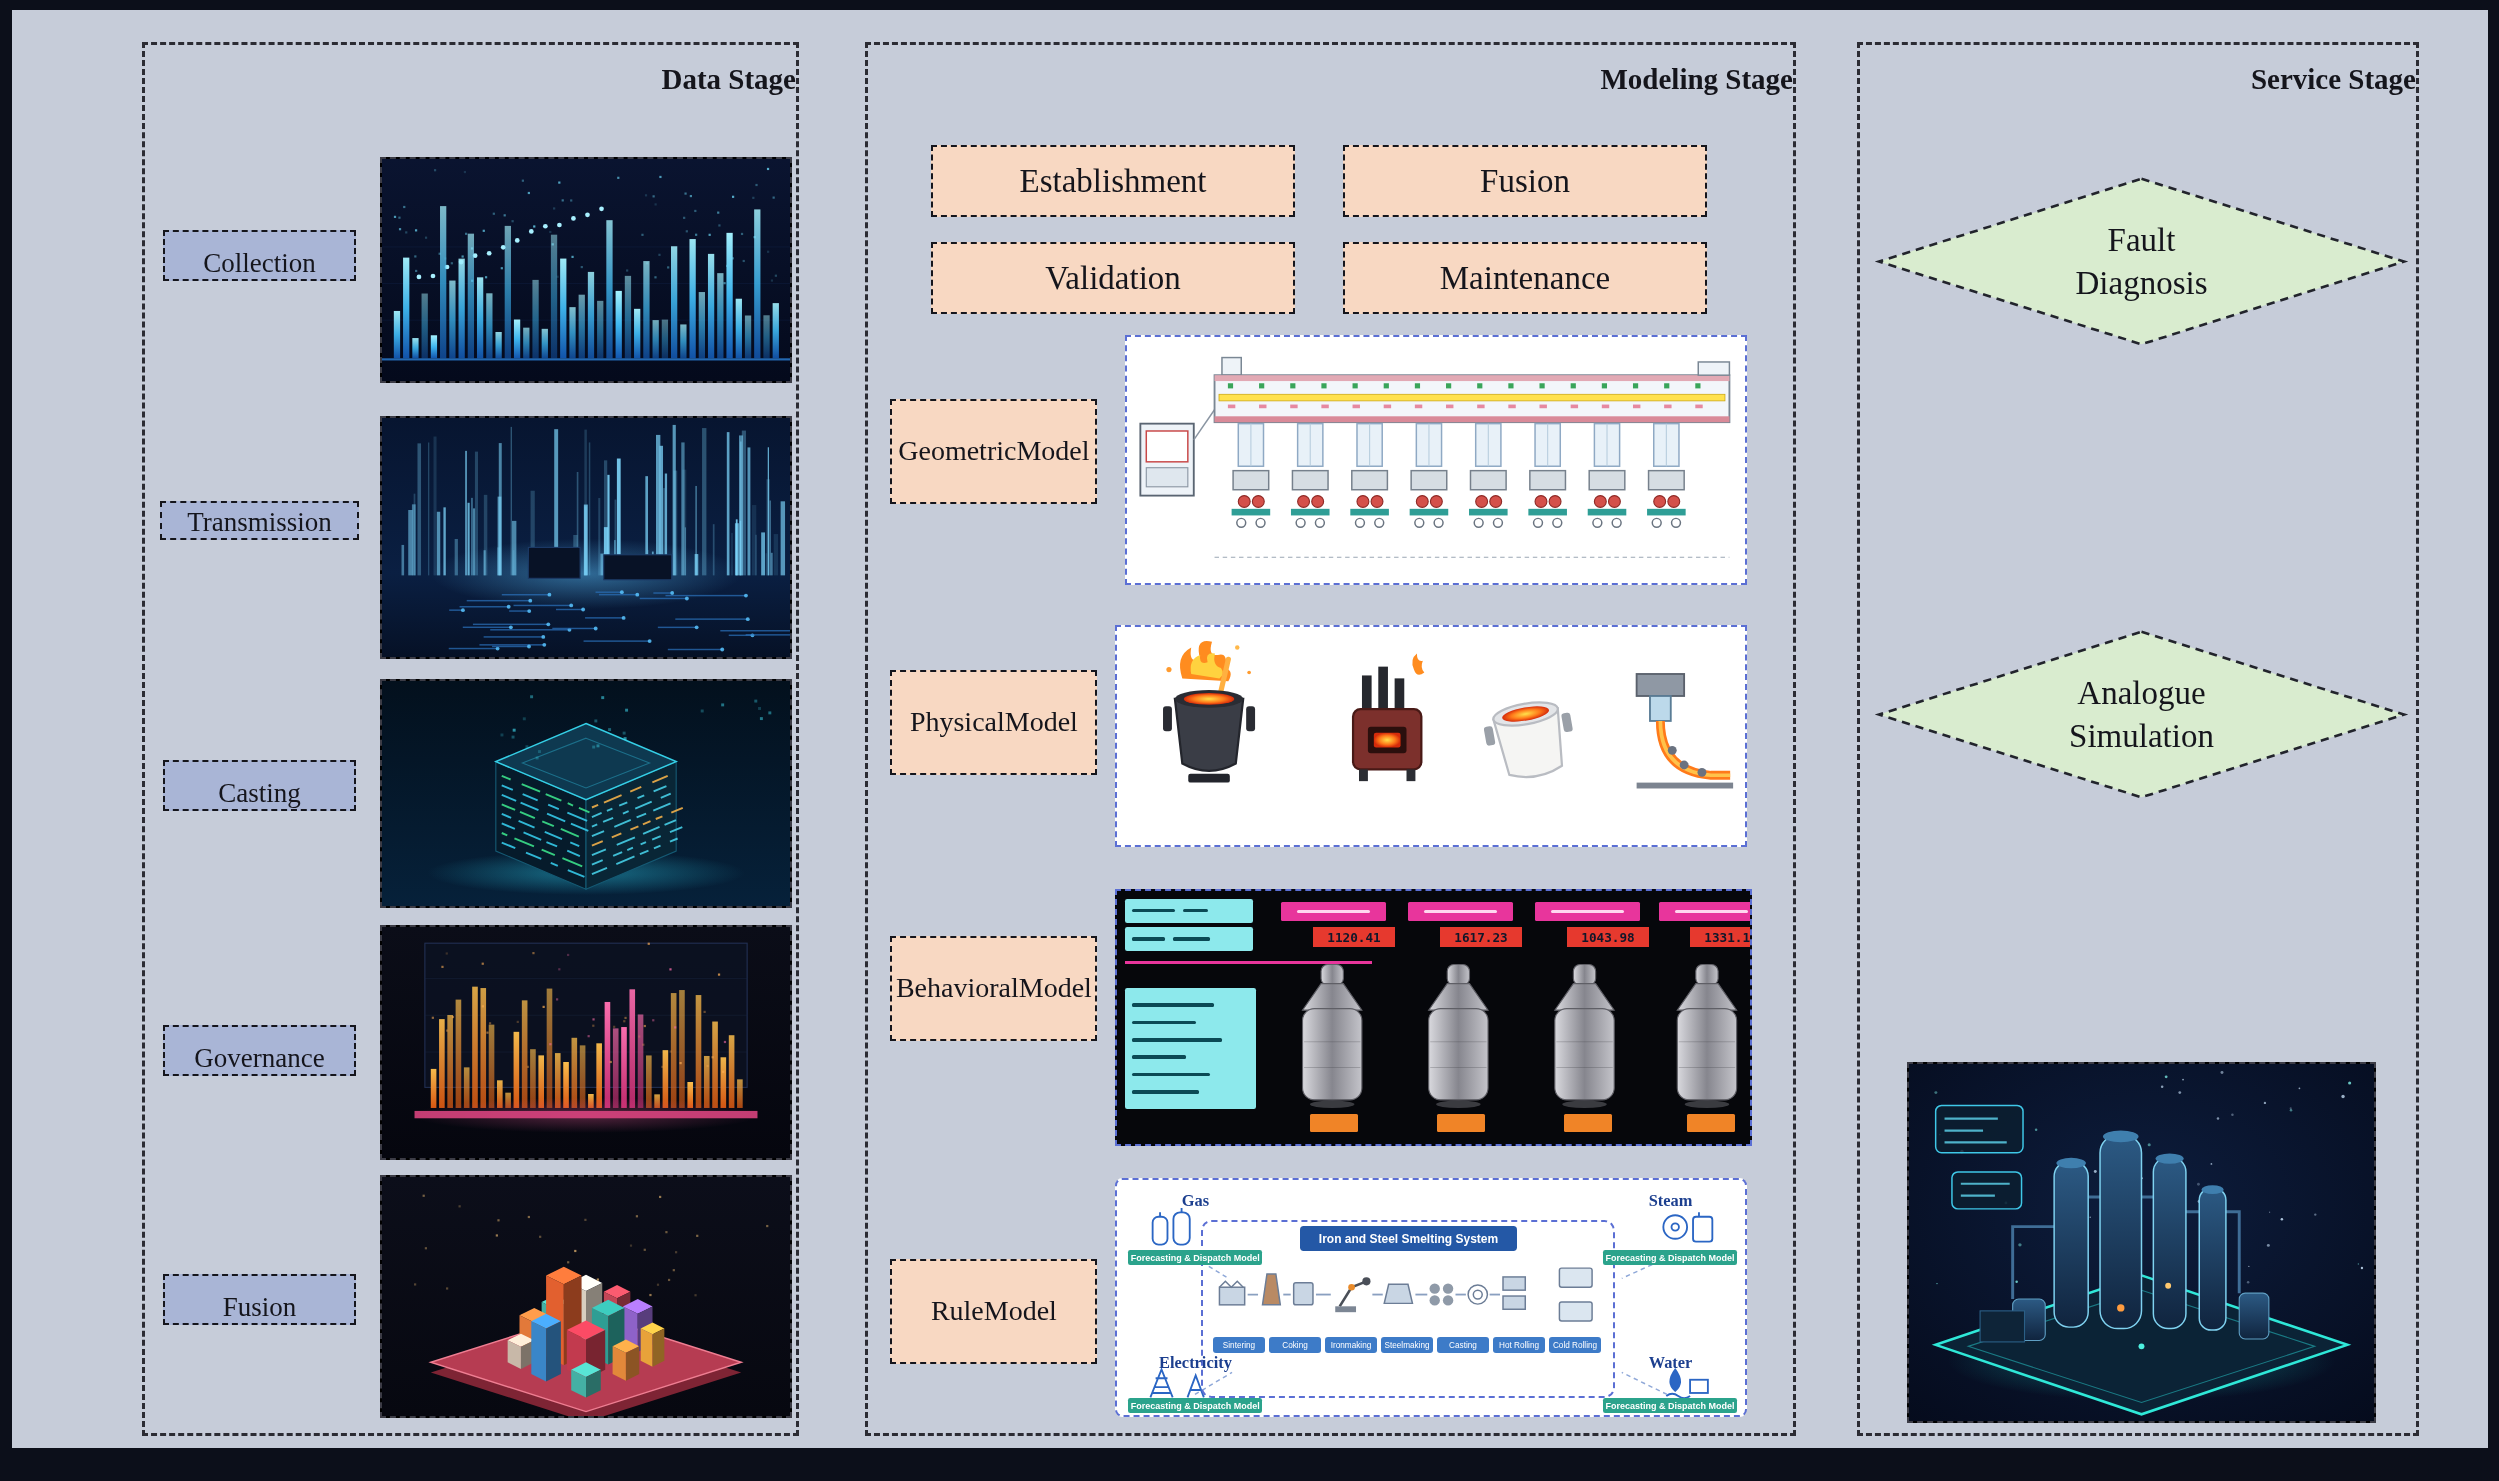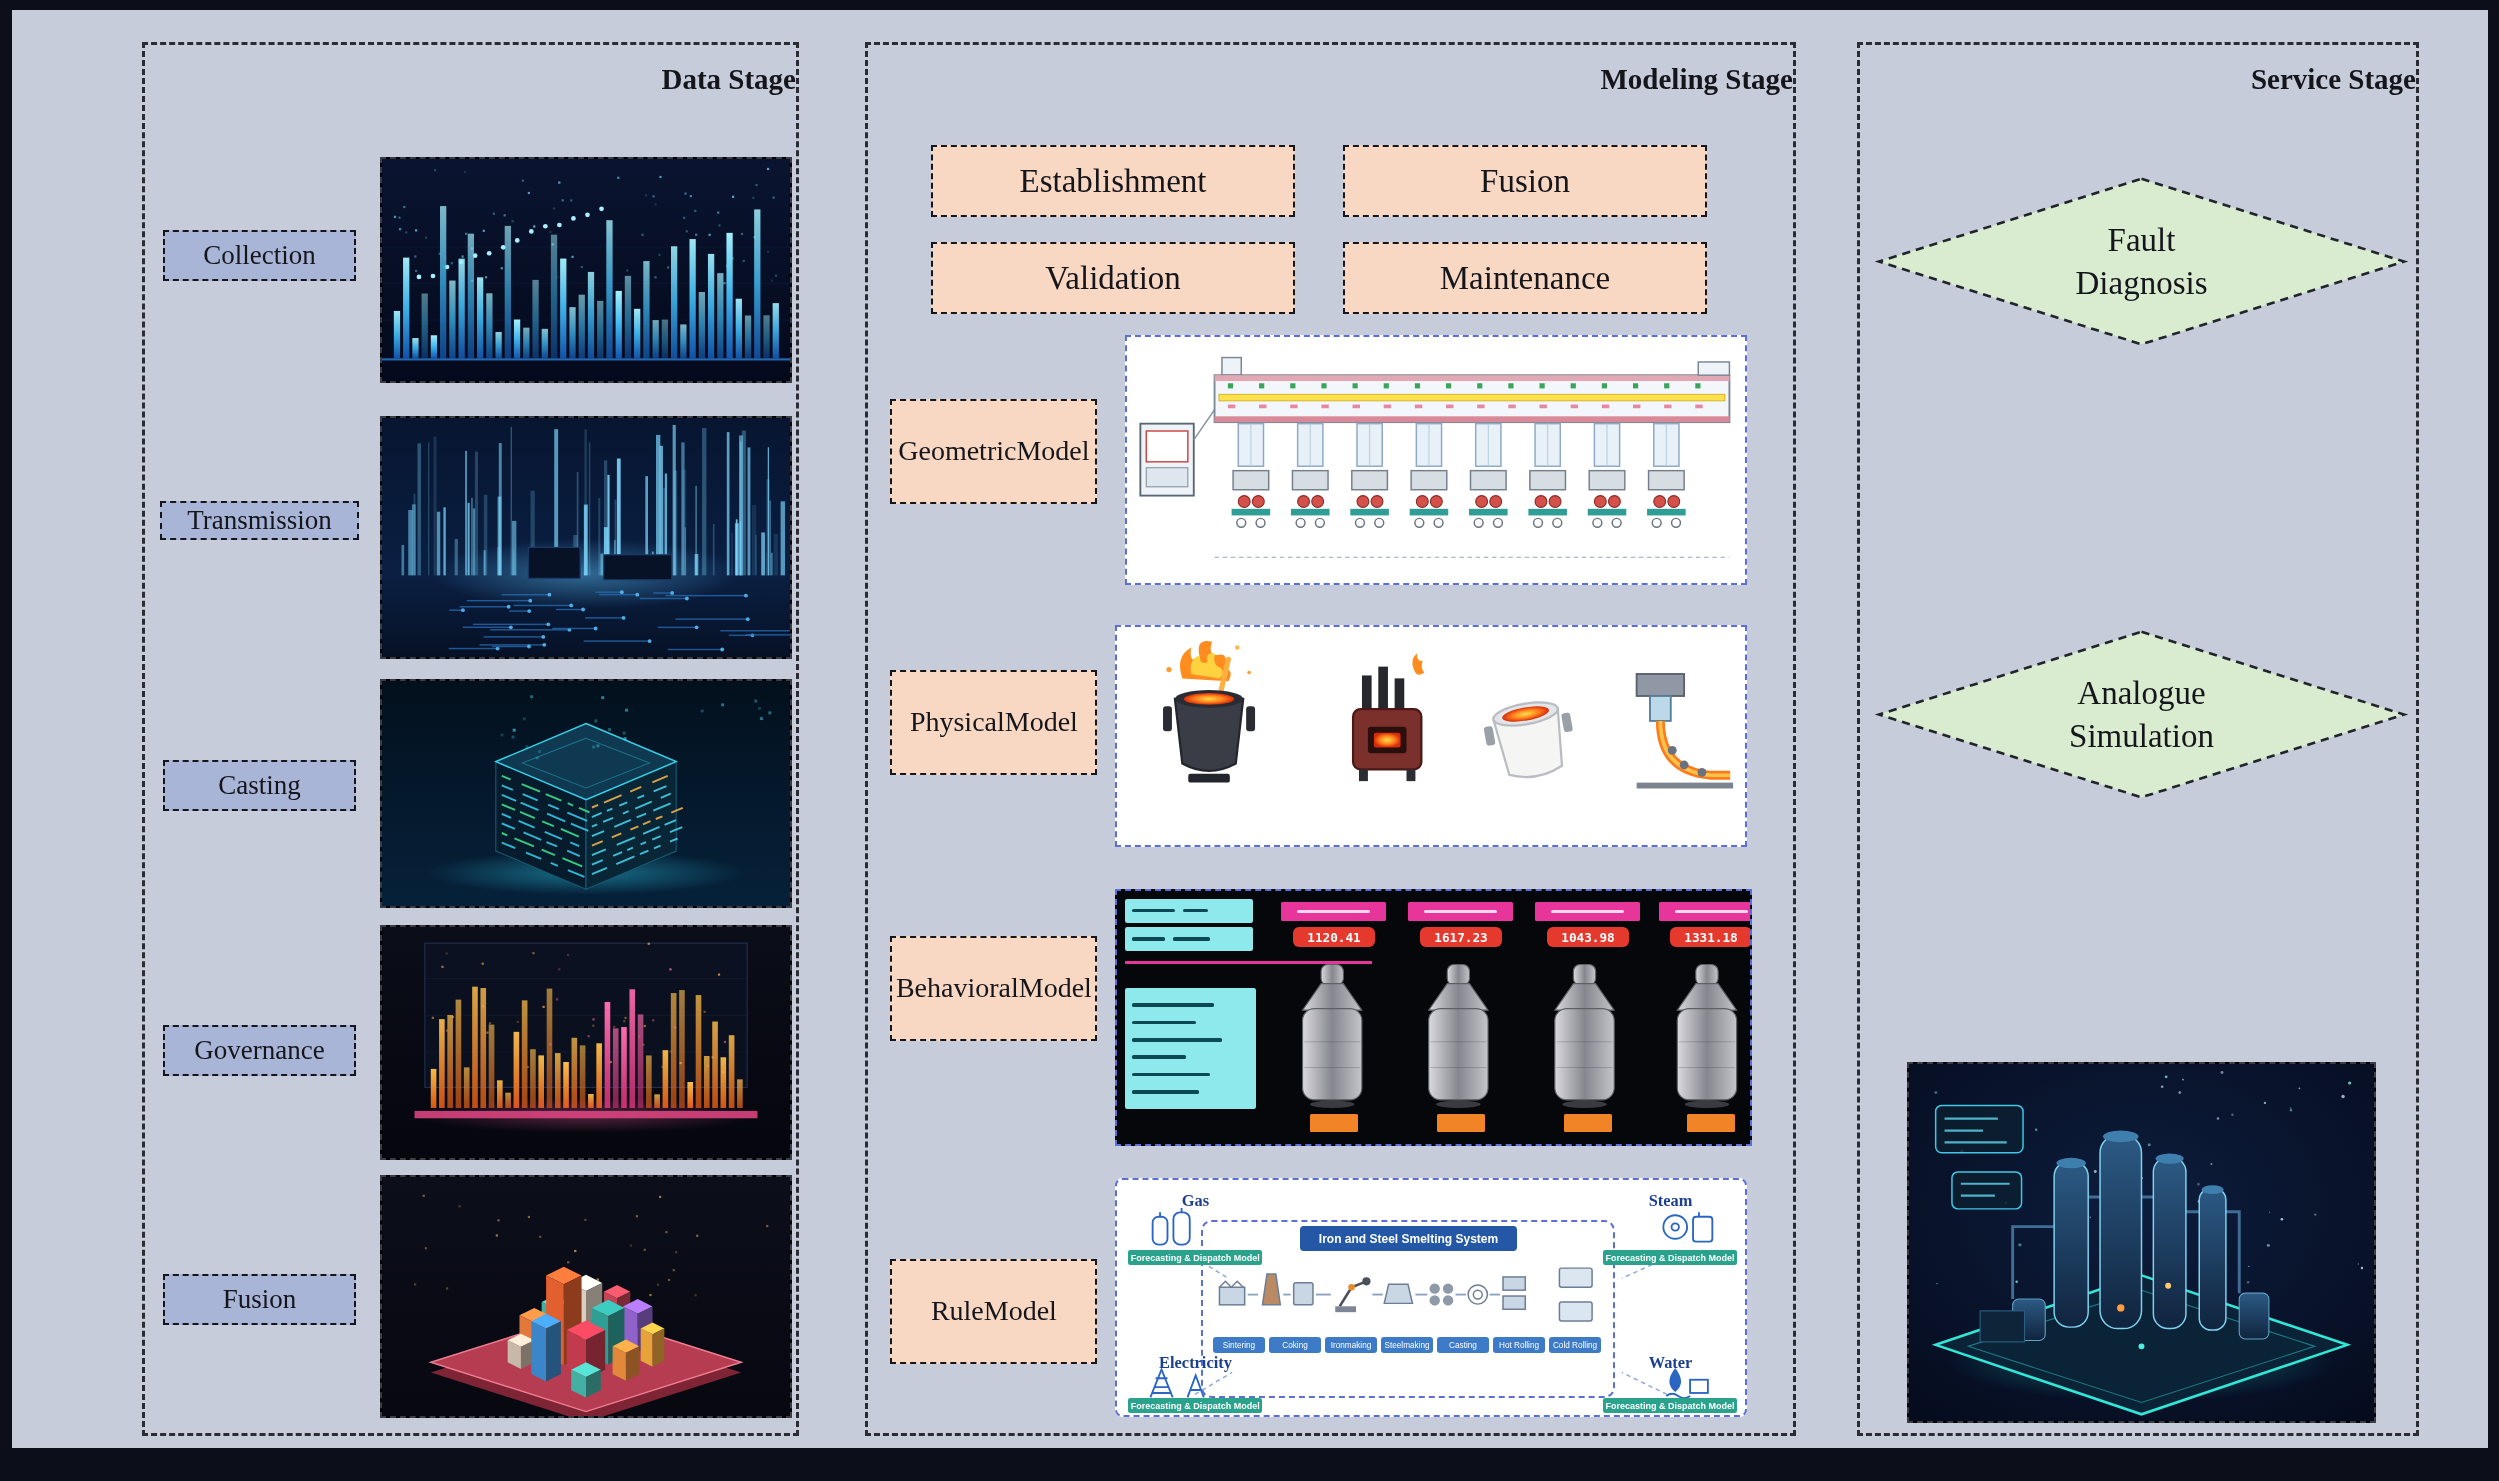--- a/index.html
+++ b/index.html
@@ -11,7 +11,7 @@
   .stage{position:absolute;border:3.7px dashed #2b2b33;}
   .stage-title{text-align:right;font-size:29px;font-weight:bold;padding-top:18px;}
   .chip-blue{position:absolute;background:#a9b5d6;border:2.2px dashed #15151c;
-             display:flex;align-items:center;justify-content:center;font-size:27px;}
+             display:flex;align-items:flex-end;justify-content:center;font-size:27px;}
   .box-peach{position:absolute;background:#f8d8c2;border:2.2px dashed #15151c;
              display:flex;align-items:center;justify-content:center;font-size:33px;}
   .model-label{flex-direction:row;font-size:28px;line-height:1.3;}

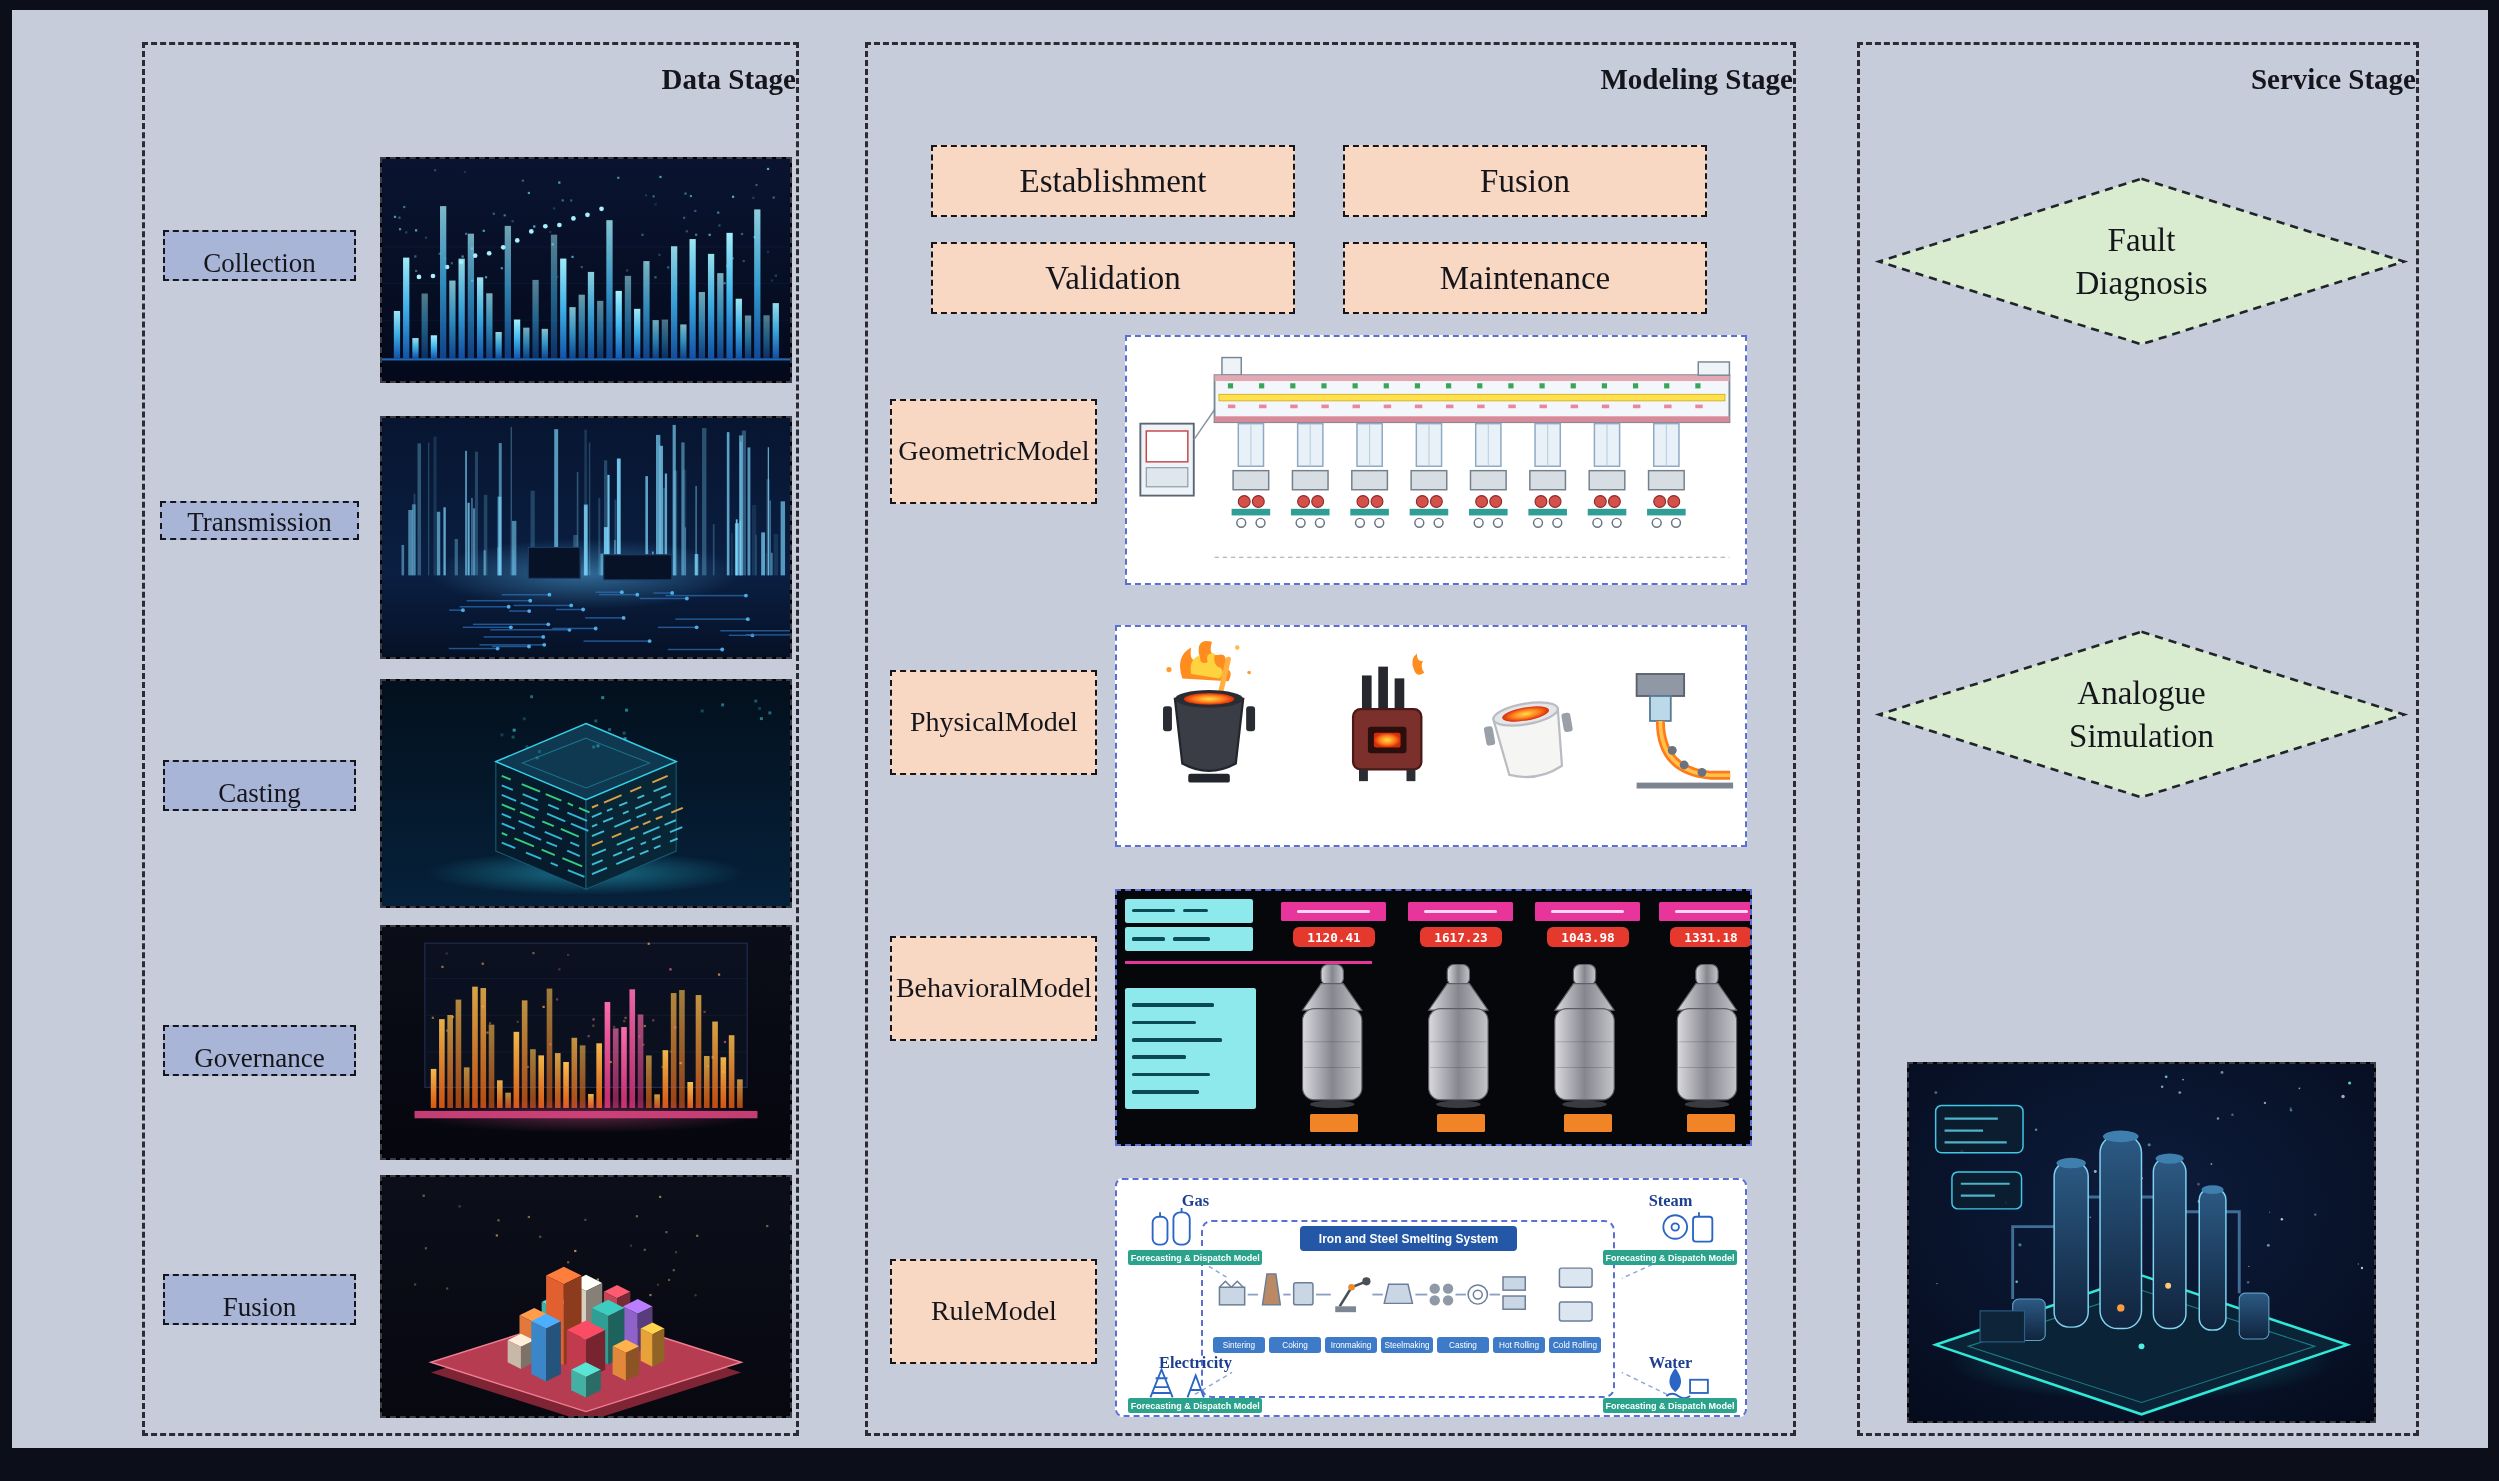--- a/index.html
+++ b/index.html
@@ -25,8 +25,8 @@
   .hdash{height:3.7px;background:#0b4a55;border-radius:1.5px;display:inline-block;}
   .hmi-pink{position:absolute;background:#e8359c;border-radius:1.5px;display:flex;align-items:center;justify-content:center;}
   .hmi-pink i{display:block;width:70%;height:3px;background:#ffd7ef;border-radius:1.5px;}
-  .hmi-val{position:absolute;background:#e6392e;color:#ffffff;font:bold 12.7px "DejaVu Sans Mono",monospace;
-           display:flex;align-items:center;justify-content:center;border-radius:6px;}
+  .hmi-val{position:absolute;background:#e6392e;color:#0f172a;font:bold 12.7px "DejaVu Sans Mono",monospace;
+           display:flex;align-items:center;justify-content:center;border-radius:0;margin-left:20px;}
   .hmi-orange{position:absolute;background:#f08427;border-radius:1.5px;}
   .hmi-line{position:absolute;height:3px;background:#e8359c;}
   .diamond{position:absolute;width:535px;height:173px;}

